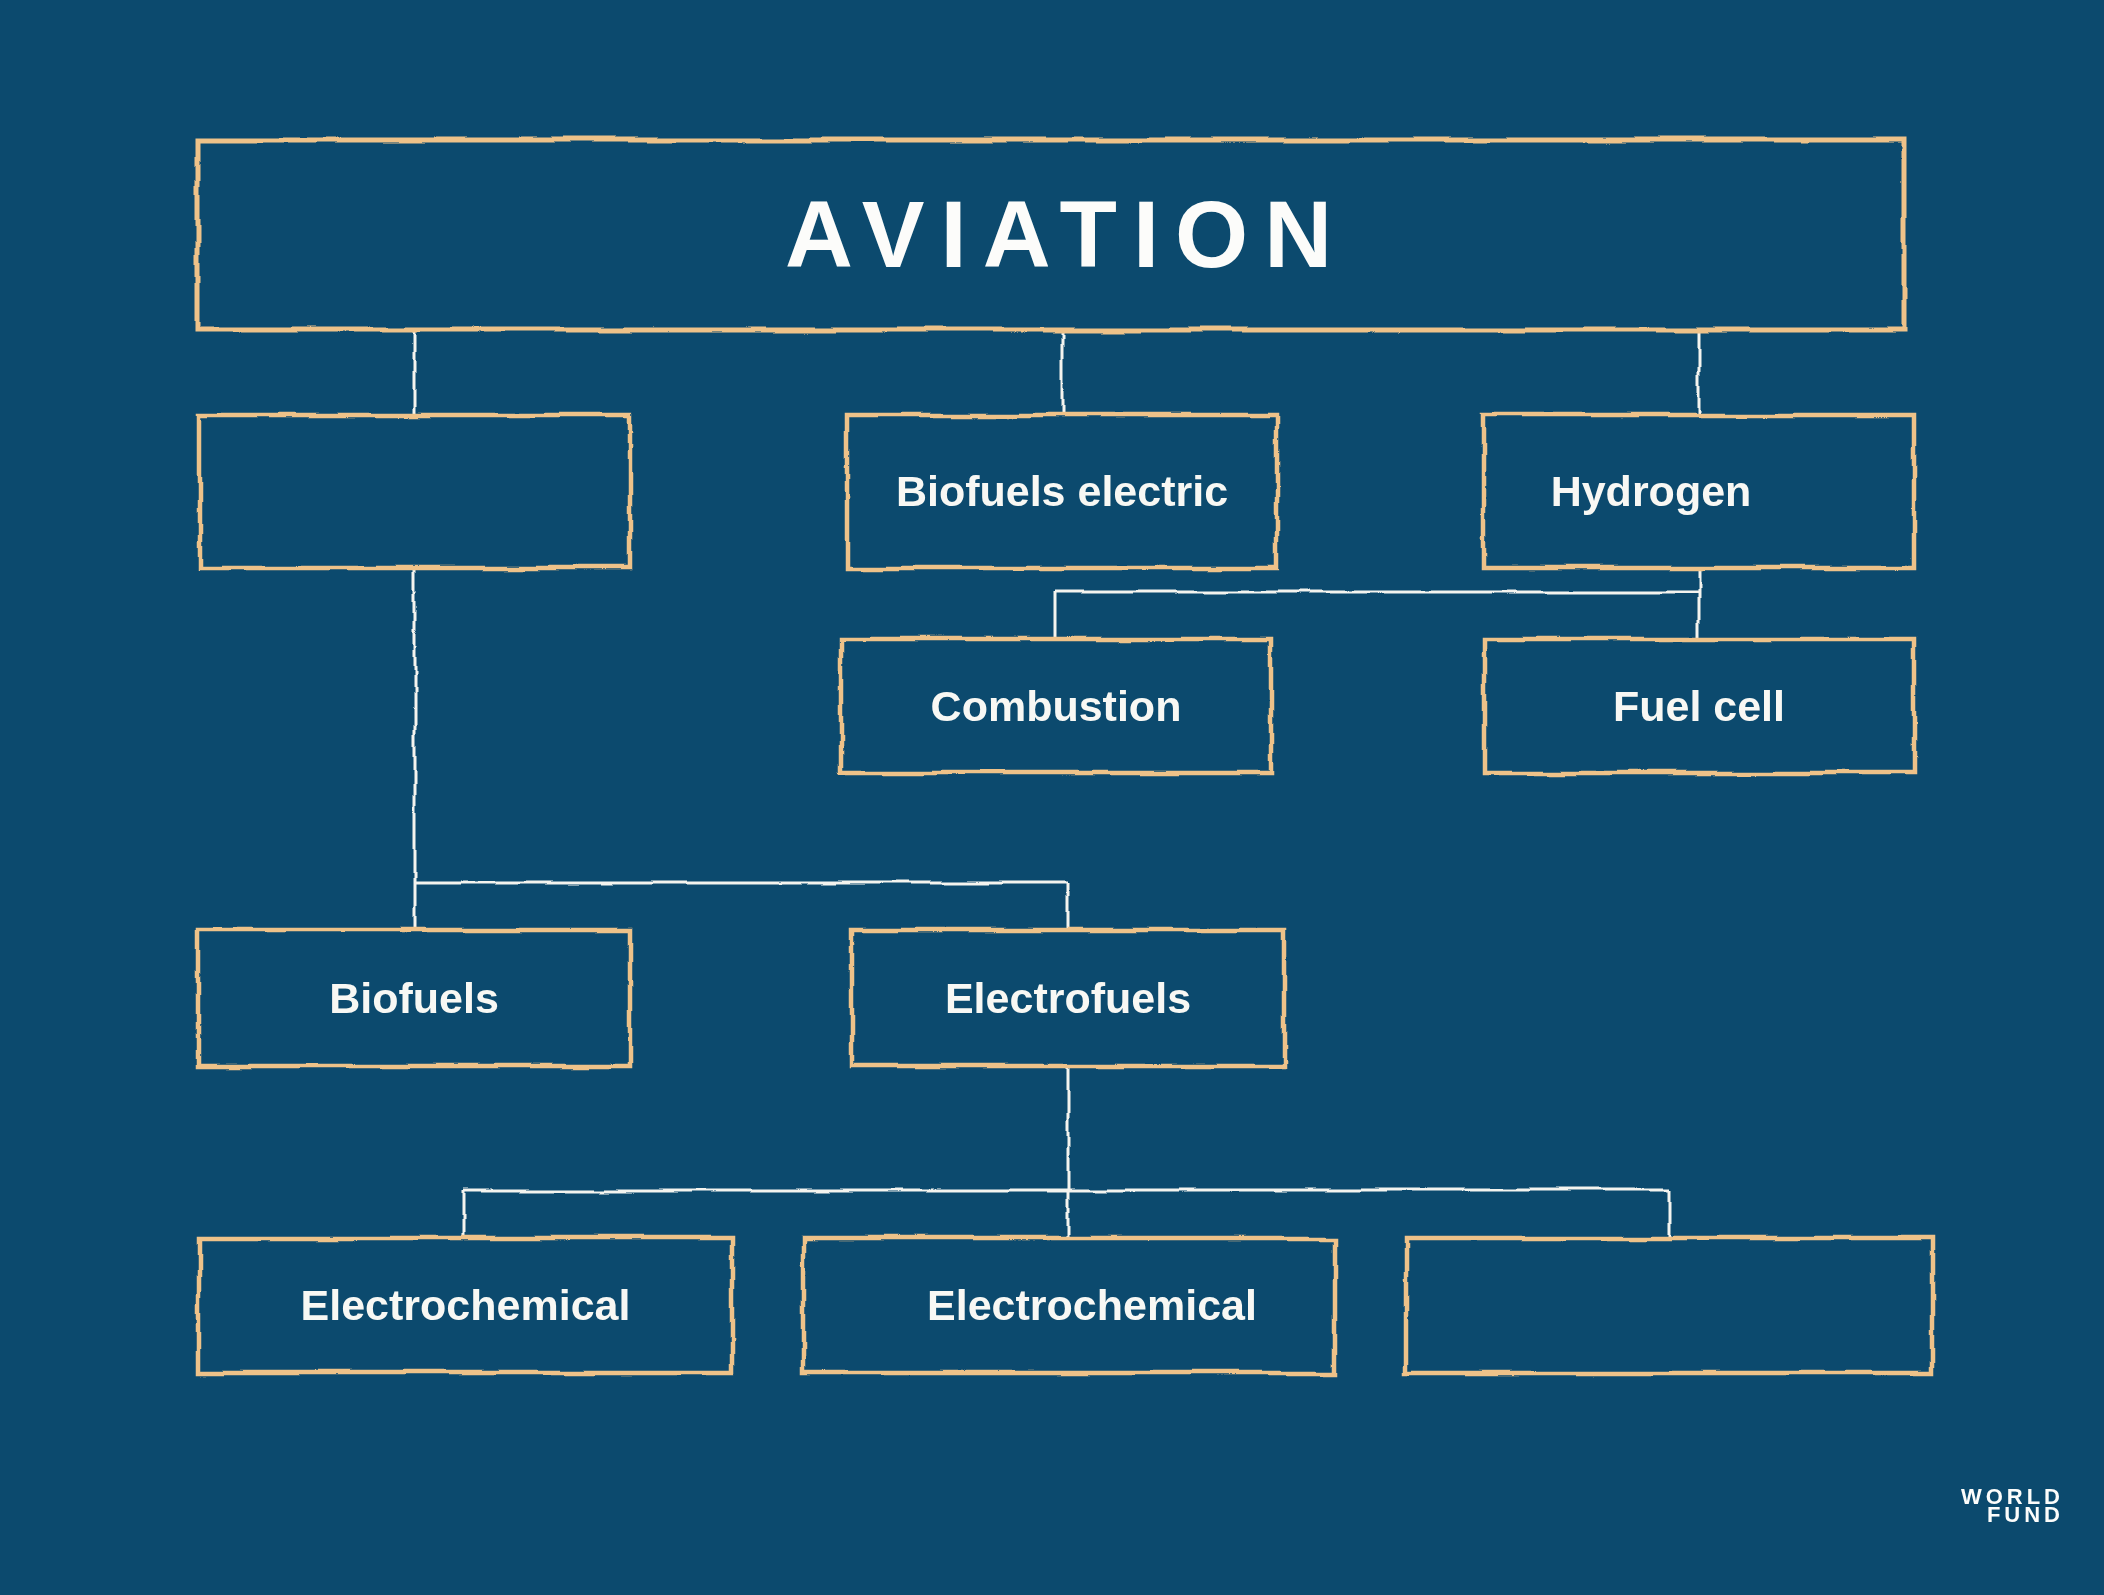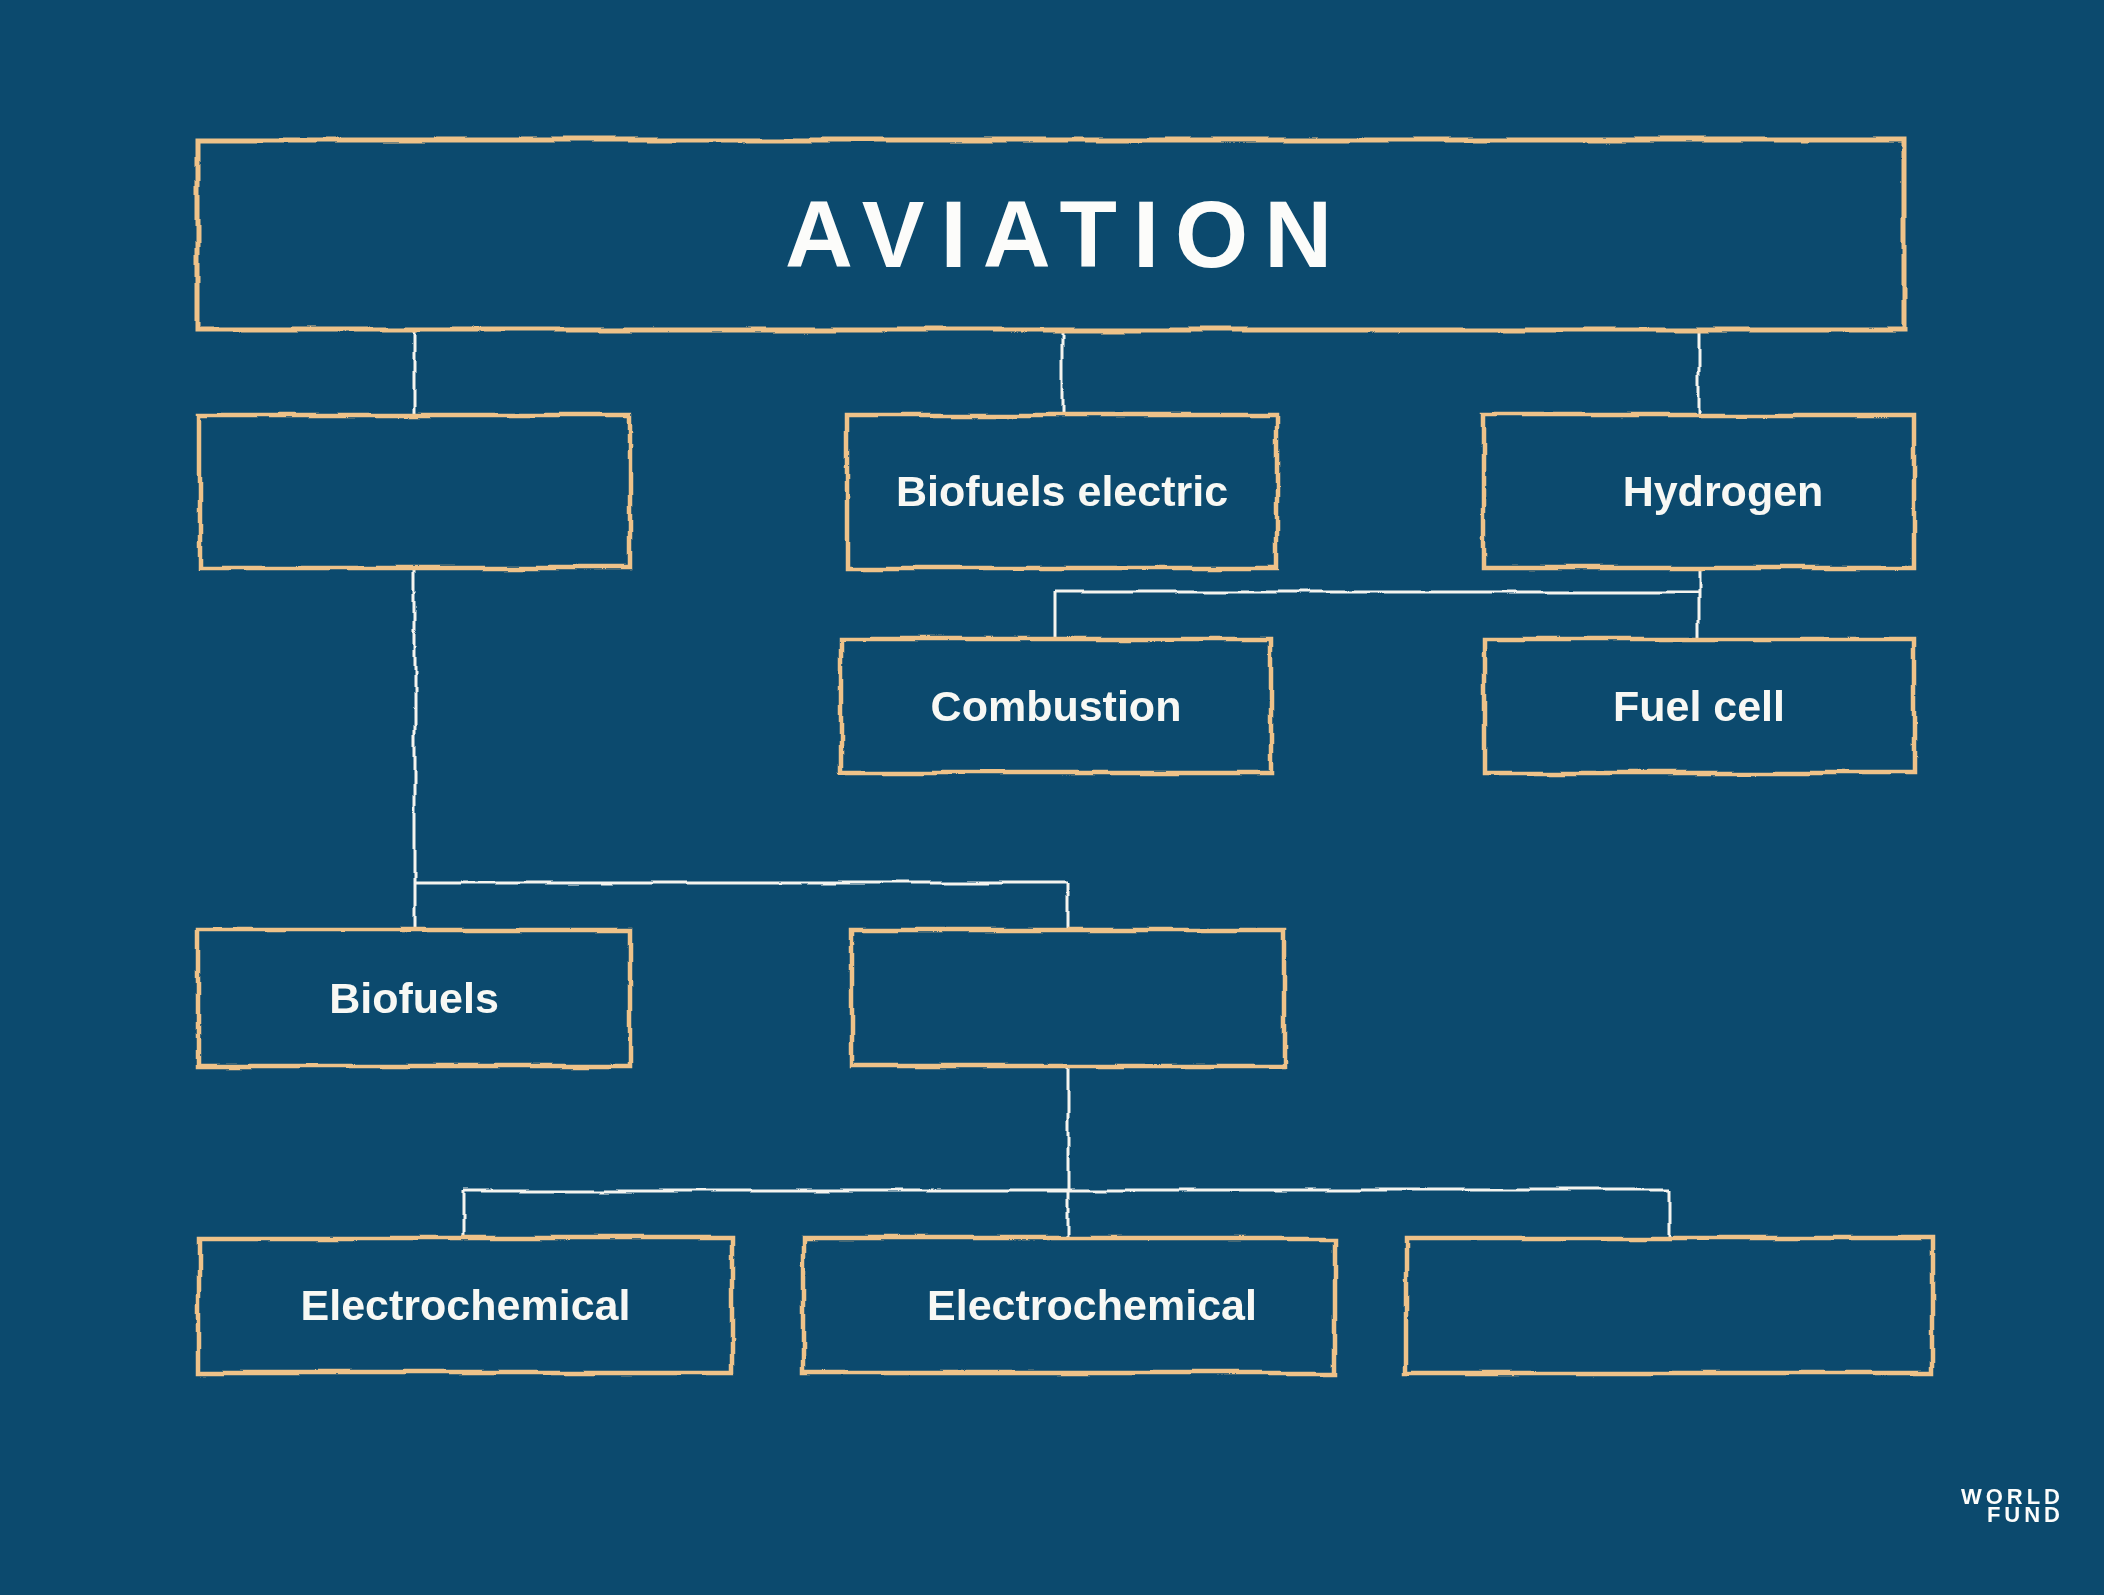--- a/index.html
+++ b/index.html
@@ -110,7 +110,7 @@
 
   <div class="label" style="left:847px; top:415px; width:430px; height:153px;">Biofuels electric</div>
 
-  <div class="label" style="left:1508px; top:415px; width:430px; height:153px;">Hydrogen</div>
+  <div class="label" style="left:1436px; top:415px; width:430px; height:153px;">Hydrogen</div>
 
   <div class="label" style="left:841px; top:639px; width:430px; height:134px;">Combustion</div>
 

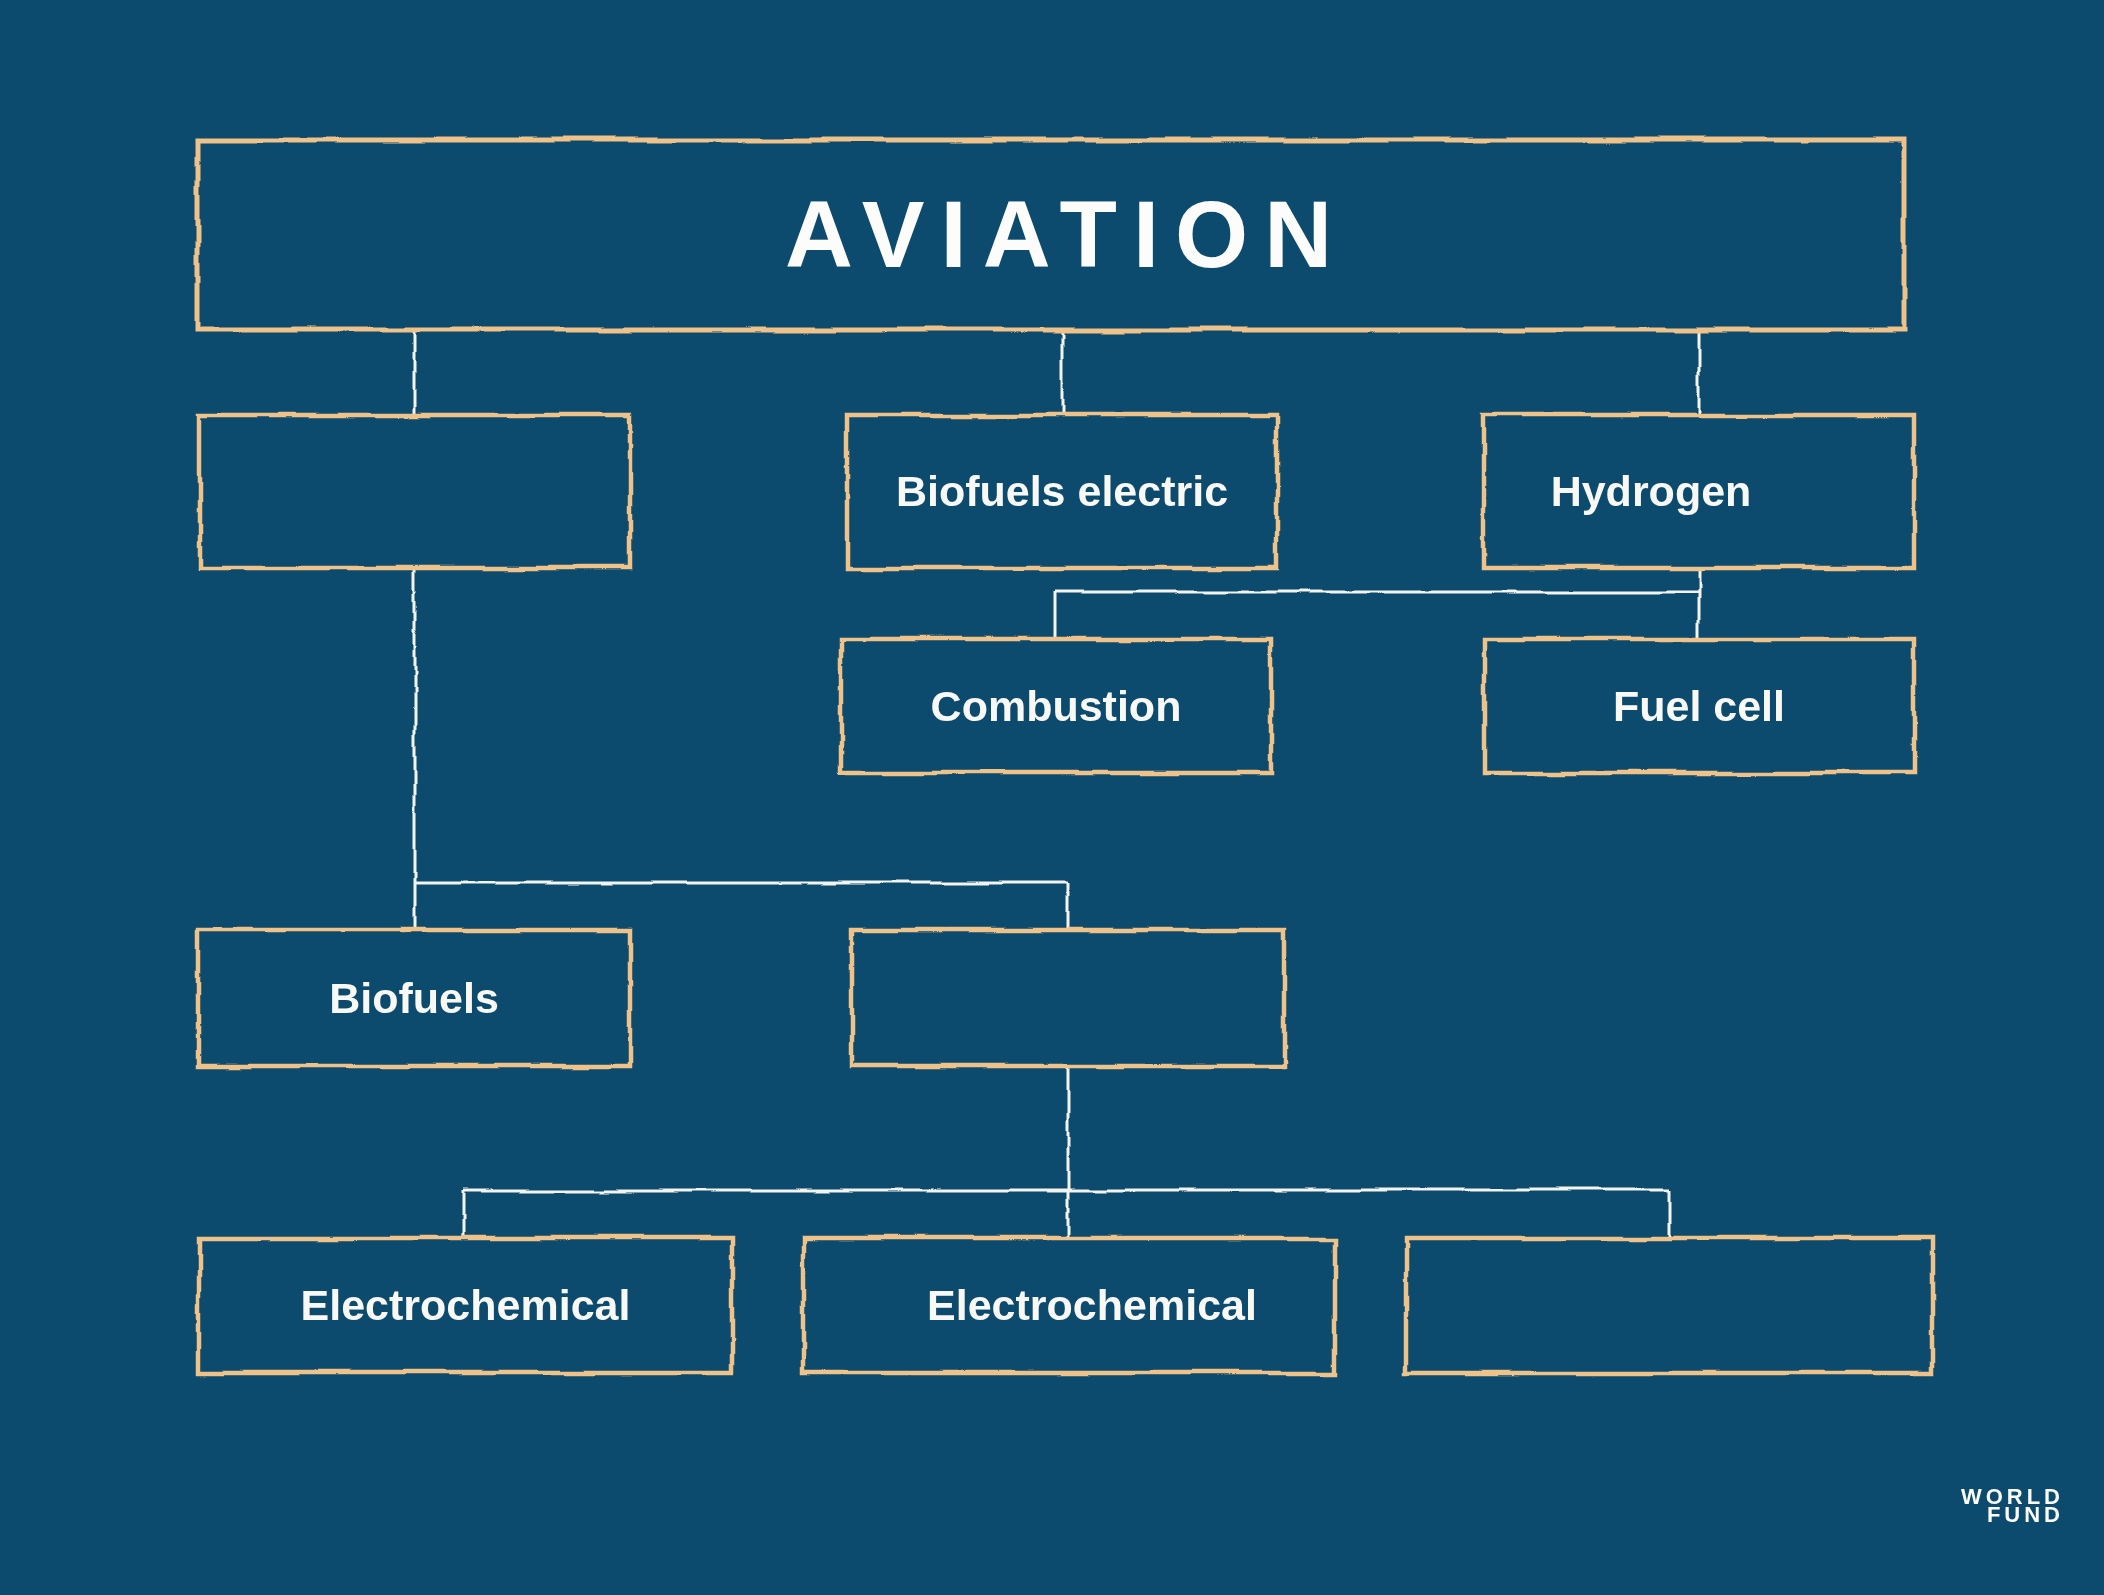--- a/index.html
+++ b/index.html
@@ -118,6 +118,7 @@
 
   <div class="label" style="left:198px; top:930px; width:432px; height:136px;">Biofuels</div>
 
+  <div class="label" style="left:852px; top:930px; width:432px; height:136px;">Electrofuels</div>
 
   <div class="label" style="left:199px; top:1238px; width:533px; height:135px;">Electrochemical</div>
 

